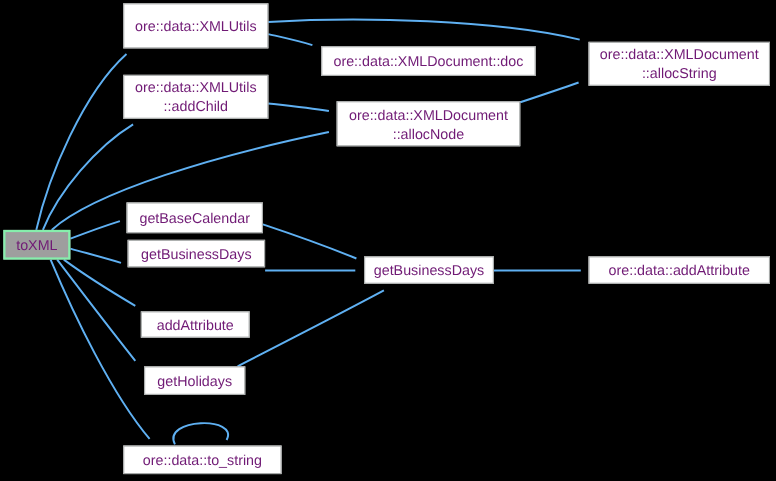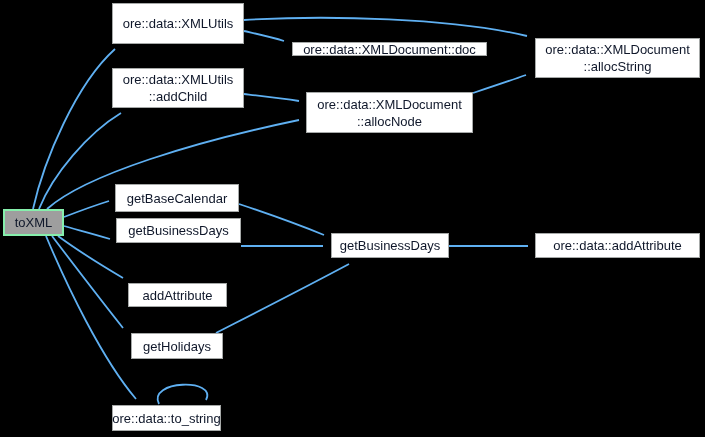--- a/index.html
+++ b/index.html
@@ -31,7 +31,7 @@
     box-sizing: border-box;
     background: #ffffff;
     border: 1.5px solid #a6a9a8;
-    color: #0f172a;
+    color: #701a75;
     font-size: 13px;
     line-height: 17px;
     display: flex;

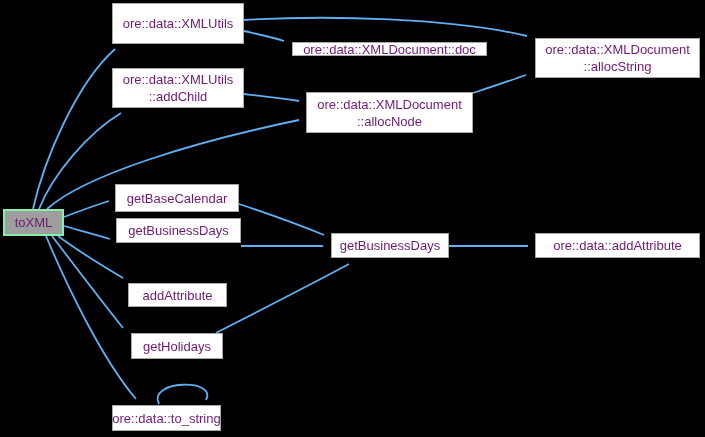--- a/index.html
+++ b/index.html
@@ -91,7 +91,7 @@
         <span>ore::data::XMLUtils</span>
         <span>::addChild</span>
       </div>
-      <div class="node" style="left: 292px; top: 42px; width: 195px; height: 14px;">
+      <div class="node" style="left: 292px; top: 42px; width: 195px; height: 27px;">
         <span>ore::data::XMLDocument::doc</span>
       </div>
       <div class="node" style="left: 535px; top: 38px; width: 165px; height: 40px;">

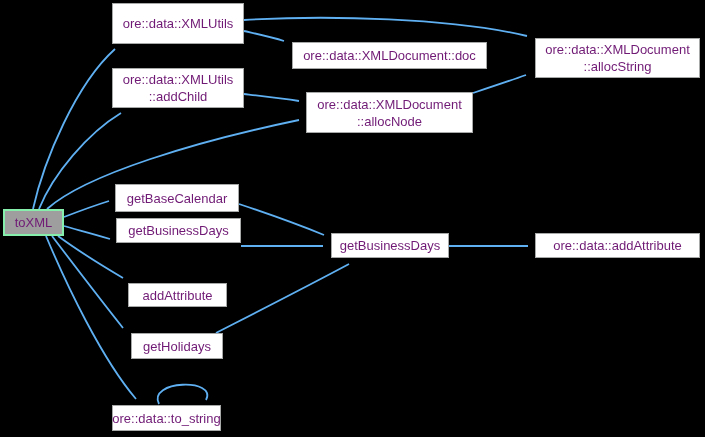--- a/index.html
+++ b/index.html
@@ -114,7 +114,7 @@
       <div class="node" style="left: 131px; top: 333px; width: 92px; height: 26px;">
         <span>getHolidays</span>
       </div>
-      <div class="node" style="left: 112px; top: 405px; width: 109px; height: 26px;">
+      <div class="node" style="left: 112px; top: 405px; width: 144px; height: 26px;">
         <span>ore::data::to_string</span>
       </div>
       <div class="node" style="left: 331px; top: 233px; width: 118px; height: 25px;">

